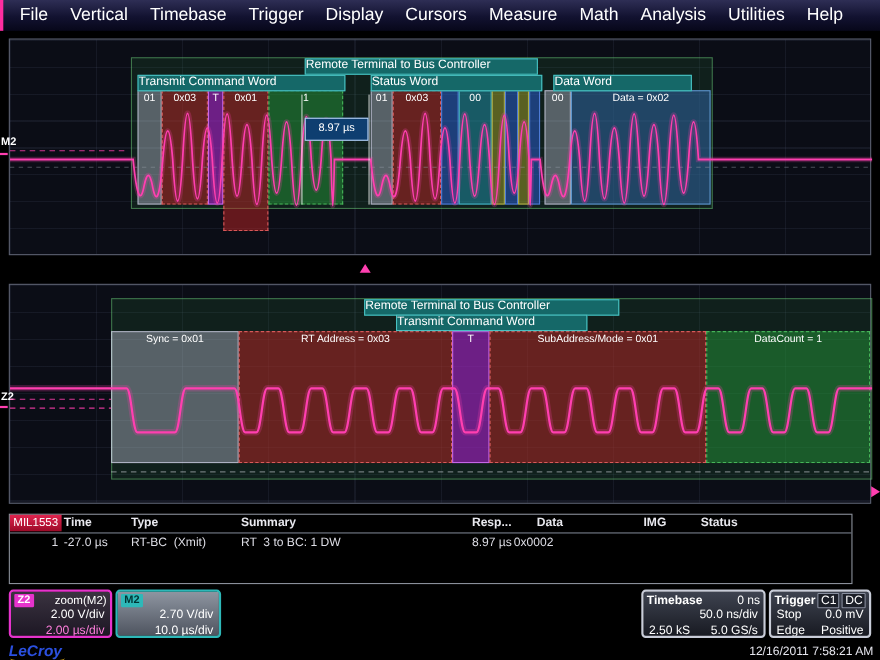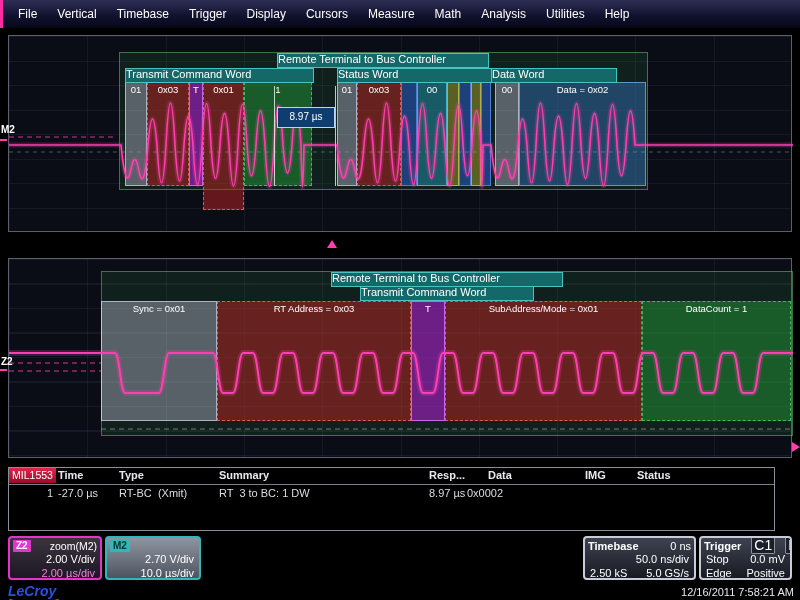--- a/index.html
+++ b/index.html
@@ -9,7 +9,7 @@
     background:linear-gradient(#2e2e55,#121230 55%,#07071a);
     display:flex;align-items:center;box-sizing:border-box;padding-left:8px}
   .menu-accent{position:absolute;left:0;top:0;width:3px;height:28px;background:#ff2da0}
-  .menu-item{color:#fff;font-size:12px;padding:0 10px;white-space:nowrap;cursor:default}
+  .menu-item{color:#fff;font-size:16px;padding:0 10px;white-space:nowrap;cursor:default}
   
   .grid{position:absolute;background:#0b0d16;border:1px solid #5a5f6e;box-sizing:border-box;
     background-image:

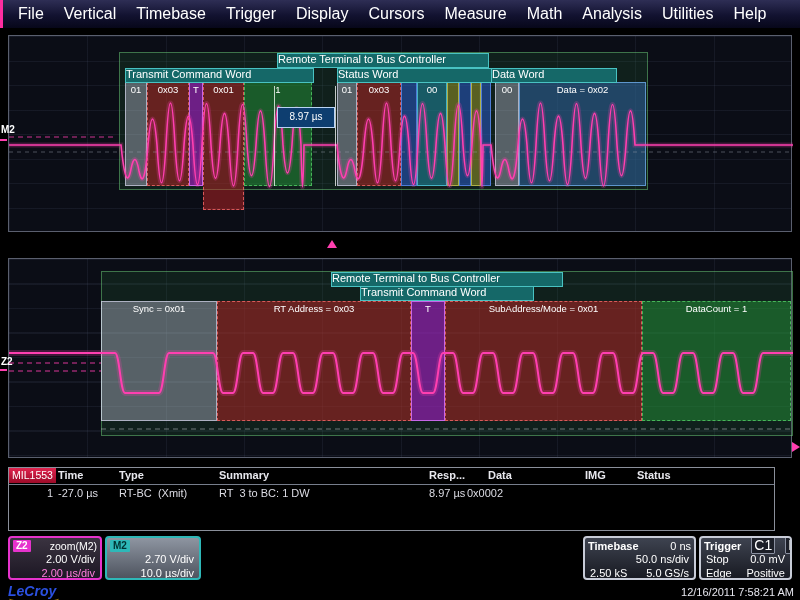--- a/index.html
+++ b/index.html
@@ -99,7 +99,7 @@
 
   <div class="banner" style="left:116px;top:32px;width:187px;height:13px">Transmit Command Word</div>
   <div class="banner" style="left:328px;top:32px;width:154px;height:13px">Status Word</div>
-  <div class="banner" style="left:482px;top:32px;width:124px;height:13px">Data Word</div>
+  <div class="banner" style="left:494px;top:32px;width:124px;height:13px">Data Word</div>
 
   <div class="field f-gray" style="left:116px;top:46px;width:22px;height:104px">
       <span>01</span>

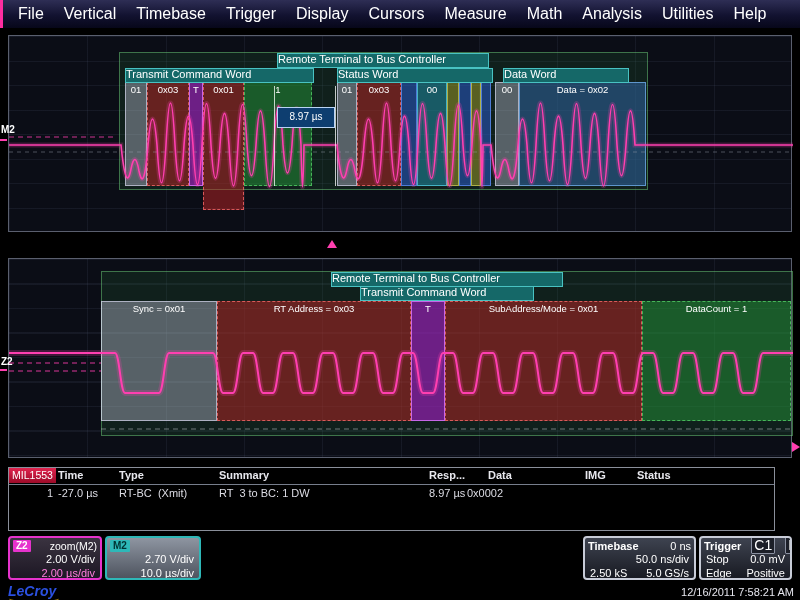--- a/index.html
+++ b/index.html
@@ -64,8 +64,8 @@
   .chip{font-size:10px;font-weight:bold;padding:0 3px;line-height:12px;border-radius:1px}
   .z2chip{background:#e633cc;color:#fff}
   .m2chip{background:#2eb8b8;color:#033}
-  .minichip{font-size:14px;background:#1c1f28;border:1px solid #8a90a0;padding:0 2px;
-    line-height:10px;margin-left:10px;border-radius:1px}
+  .minichip{font-size:11px;background:#1c1f28;border:1px solid #8a90a0;padding:0 2px;
+    line-height:10px;margin-left:2px;border-radius:1px}
   .desc-line{text-align:right;padding:0 5px;line-height:14px;color:#fff}
   .desc-row{display:flex;justify-content:space-between;padding:0 5px;line-height:14px;color:#fff}
   .pink{color:#ff7fdd}

